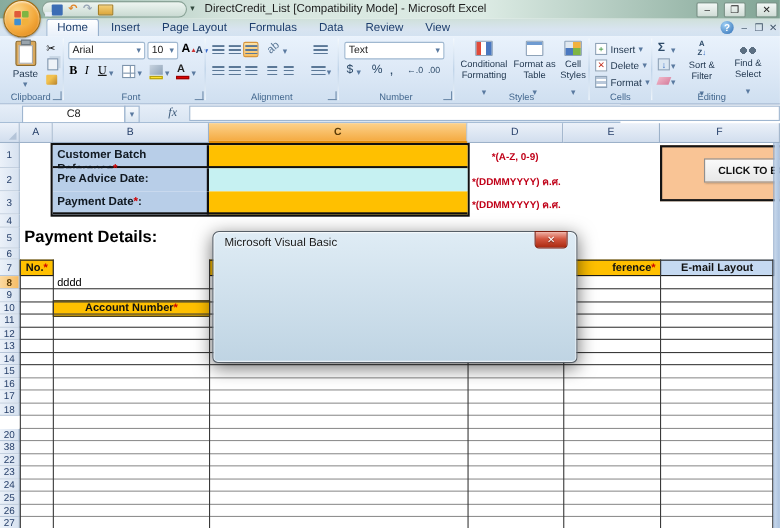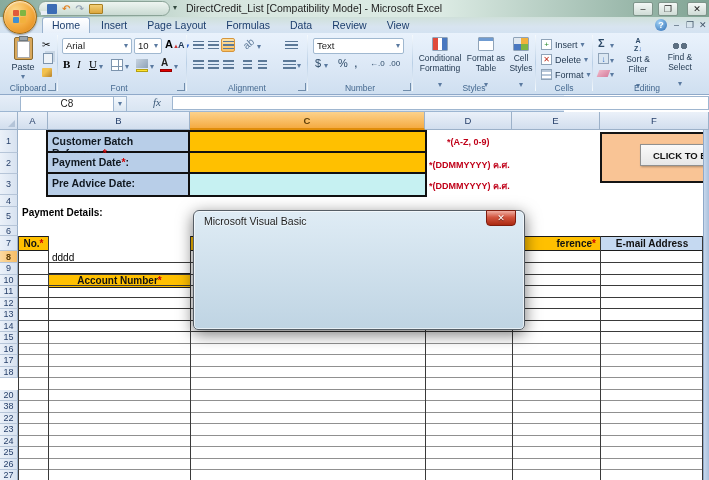--- a/index.html
+++ b/index.html
@@ -337,12 +337,12 @@
       <div style="flex: 1 1 0%; background: rgb(255, 192, 0); border-bottom: 2px solid rgb(16, 16, 16); box-sizing: border-box;"></div>
     </div>
     <div style="display: flex; height: 21px;">
+      <div style="width: 142px; background: rgb(184, 206, 232); border-right: 2px solid rgb(16, 16, 16); box-sizing: border-box; font-size: 10.5px; font-weight: bold; color: rgb(16, 24, 32); padding: 3px 0px 0px 4px;"><span>Pre Advice Date</span><span class="star"></span><span>:</span></div>
+      <div style="flex: 1 1 0%; background: rgb(198, 241, 242); box-sizing: border-box;"></div>
+    </div>
+    <div style="display: flex; height: 21px;">
       <div style="width: 142px; background: rgb(184, 206, 232); border-right: 2px solid rgb(16, 16, 16); border-bottom: 2px solid rgb(16, 16, 16); box-sizing: border-box; font-size: 10.5px; font-weight: bold; color: rgb(16, 24, 32); padding: 3px 0px 0px 4px;"><span>Payment Date</span><span class="star">*</span><span>:</span></div>
       <div style="flex: 1 1 0%; background: rgb(255, 192, 0); border-bottom: 2px solid rgb(16, 16, 16); box-sizing: border-box;"></div>
-    </div>
-    <div style="display: flex; height: 21px;">
-      <div style="width: 142px; background: rgb(184, 206, 232); border-right: 2px solid rgb(16, 16, 16); box-sizing: border-box; font-size: 10.5px; font-weight: bold; color: rgb(16, 24, 32); padding: 3px 0px 0px 4px;"><span>Pre Advice Date</span><span class="star"></span><span>:</span></div>
-      <div style="flex: 1 1 0%; background: rgb(198, 241, 242); box-sizing: border-box;"></div>
     </div>
   </div>
 <div class="abs" id="hints">

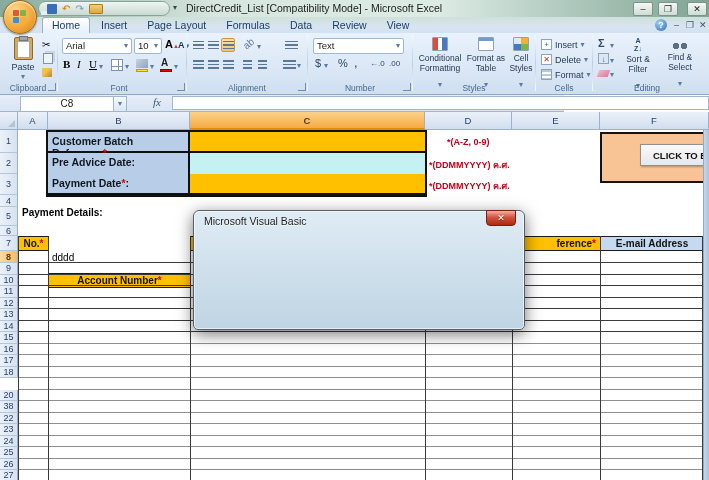--- a/index.html
+++ b/index.html
@@ -82,7 +82,7 @@
   #export-btn{left:640px;top:144px;width:80px;height:22px;background:linear-gradient(#fafafa,#e7e7e7);
     border:1px solid #909090;box-shadow:1px 1px 2px rgba(0,0,0,.3);font-size:9.5px;font-weight:bold;color:#111;
     line-height:22px;padding-left:12px;box-sizing:border-box;white-space:nowrap;overflow:hidden;}
-  #heading{left:22px;top:207px;font-size:10px;font-weight:bold;color:#000;}
+  #heading{left:22px;top:207px;font-size:15px;font-weight:bold;color:#000;}
   .th{top:236px;height:15px;background:#ffc000;border:1px solid #1c1c1c;box-sizing:border-box;
     font-size:10px;font-weight:bold;color:#111;text-align:center;line-height:13px;}
   .th.blue{background:#c5d9f1;}

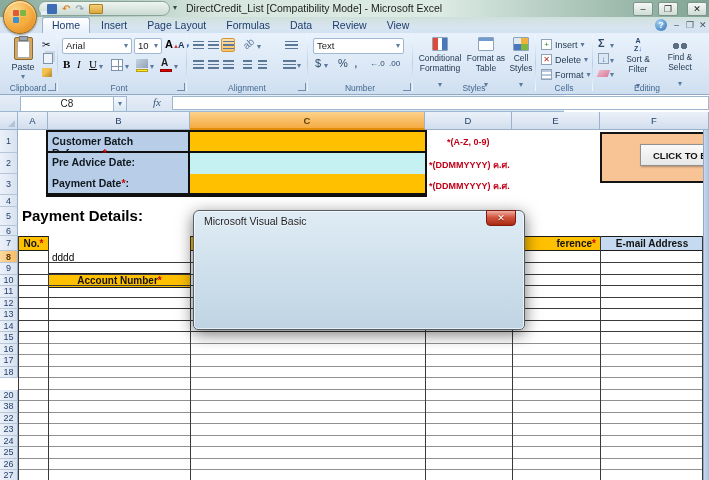--- a/index.html
+++ b/index.html
@@ -361,7 +361,7 @@
     <div class="th abs " style="left: 48px; width: 143px; margin-top: 37px;"><span>Account Number</span><span class="star">*</span></div>
     <div class="th abs " style="left: 190px; width: 323px;"><span></span><span class="star"></span></div>
     <div class="th abs " style="left: 512px; width: 89px; text-align: right; padding-right: 4px;"><span>ference</span><span class="star">*</span></div>
-    <div class="th abs blue" style="left: 600px; width: 104px;"><span>E-mail Address</span><span class="star"></span></div>
+    <div class="th abs blue" style="left: 600px; width: 104px;"><span>E-mail Layout</span><span class="star"></span></div>
     <div class="gridline abs" style="left: 18px; top: 262px; width: 685px; height: 1px; background: rgb(58, 58, 58);"></div>
     <div class="gridline abs" style="left: 18px; top: 273.5px; width: 685px; height: 1px; background: rgb(58, 58, 58);"></div>
     <div class="gridline abs" style="left: 18px; top: 285px; width: 685px; height: 1px; background: rgb(58, 58, 58);"></div>

